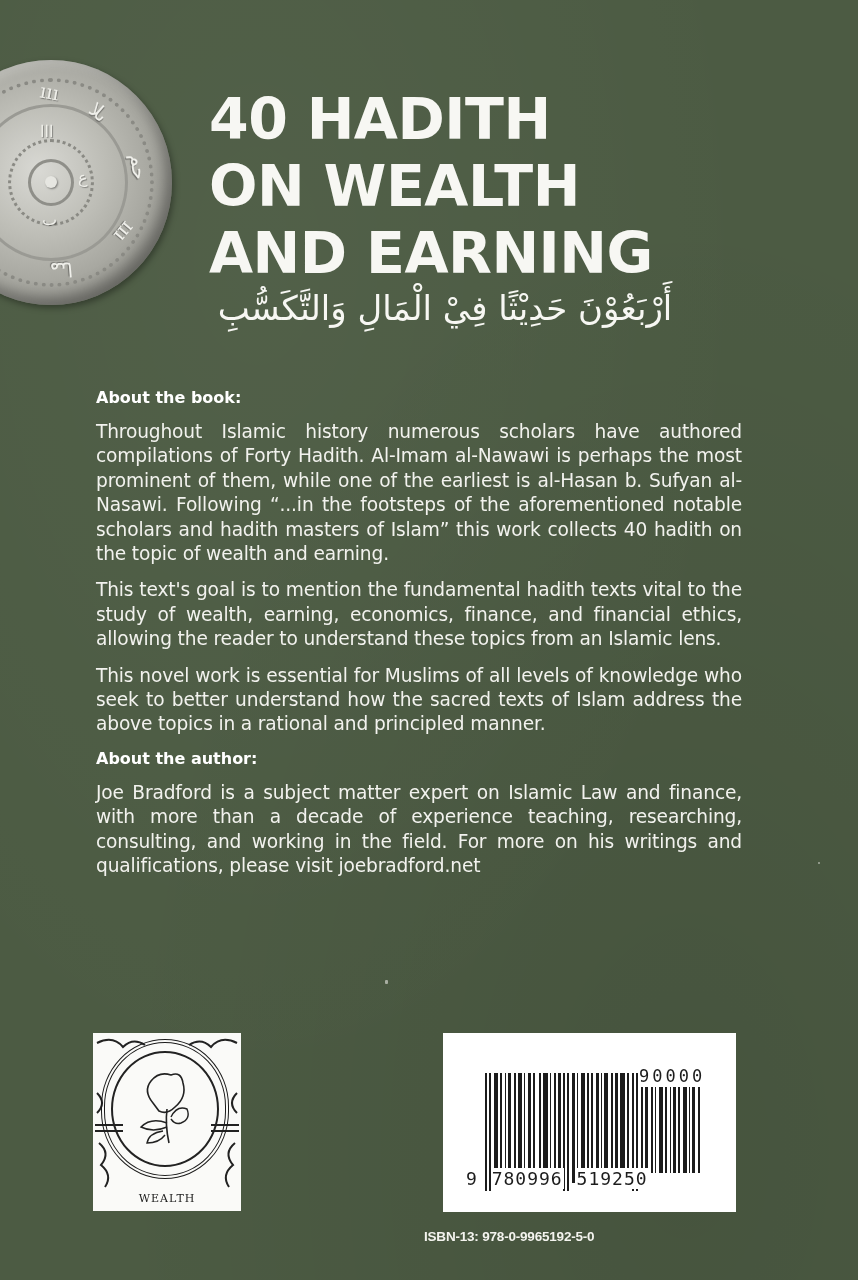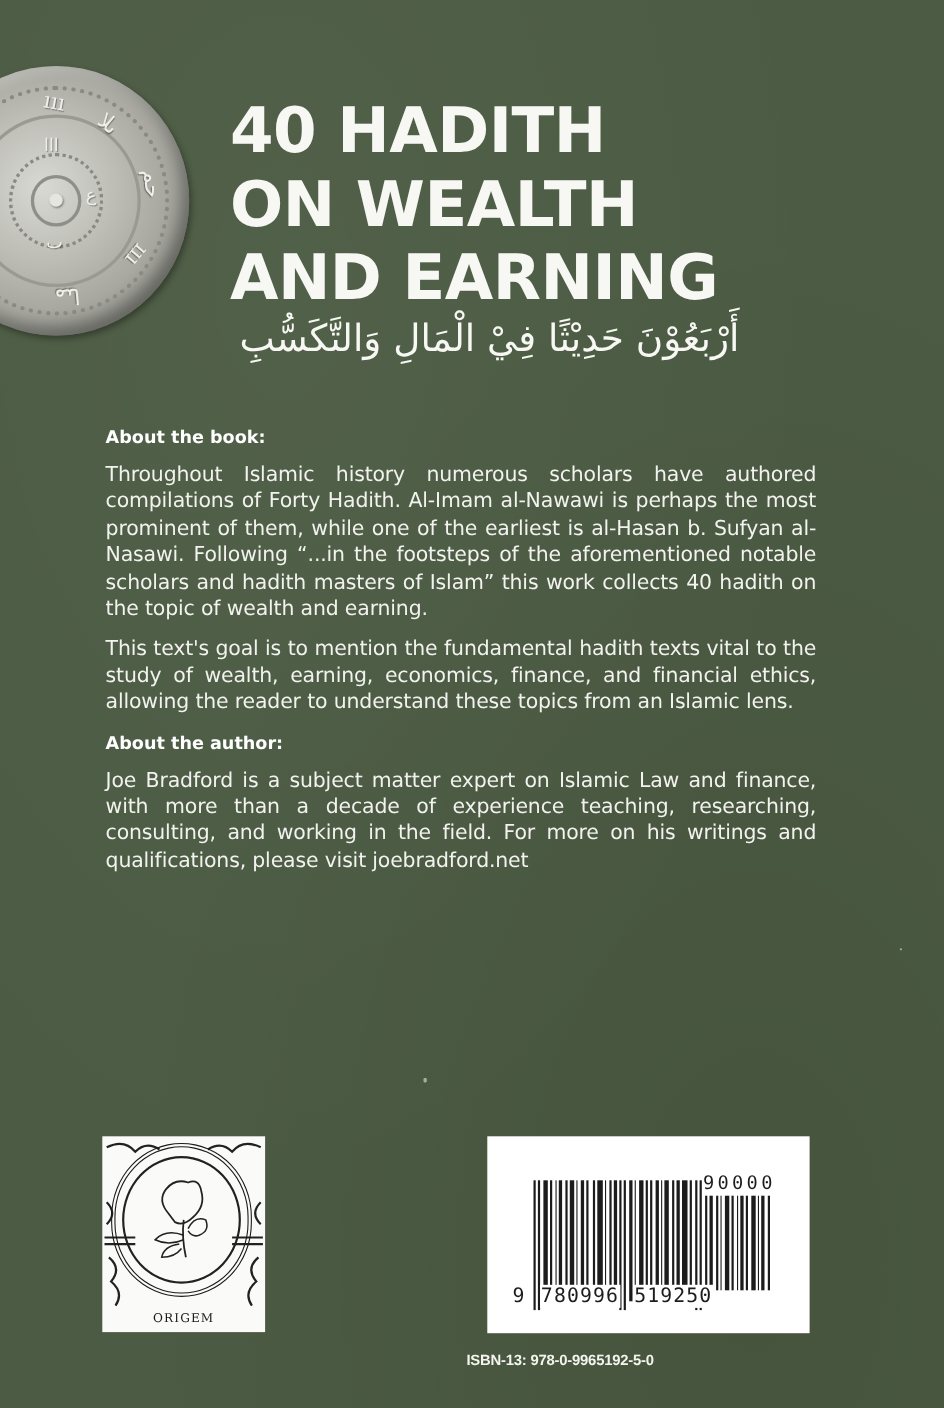--- a/index.html
+++ b/index.html
@@ -259,6 +259,7 @@
     <h2 class="section-heading">About the book:</h2>
     <p class="para">Throughout Islamic history numerous scholars have authored compilations of Forty Hadith. Al-Imam al-Nawawi is perhaps the most prominent of them, while one of the earliest is al-Hasan b. Sufyan al-Nasawi. Following “...in the footsteps of the aforementioned notable scholars and hadith masters of Islam” this work collects 40 hadith on the topic of wealth and earning.</p>
     <p class="para">This text's goal is to mention the fundamental hadith texts vital to the study of wealth, earning, economics, finance, and financial ethics, allowing the reader to understand these topics from an Islamic lens.</p>
+    <p class="para last-in-section">This novel work is essential for Muslims of all levels of knowledge who seek to better understand how the sacred texts of Islam address the above topics in a rational and principled manner.</p>
 
     <h2 class="section-heading">About the author:</h2>
     <p class="para">Joe Bradford is a subject matter expert on Islamic Law and finance, with more than a decade of experience teaching, researching, consulting, and working in the field. For more on his writings and qualifications, please visit joebradford.net</p>

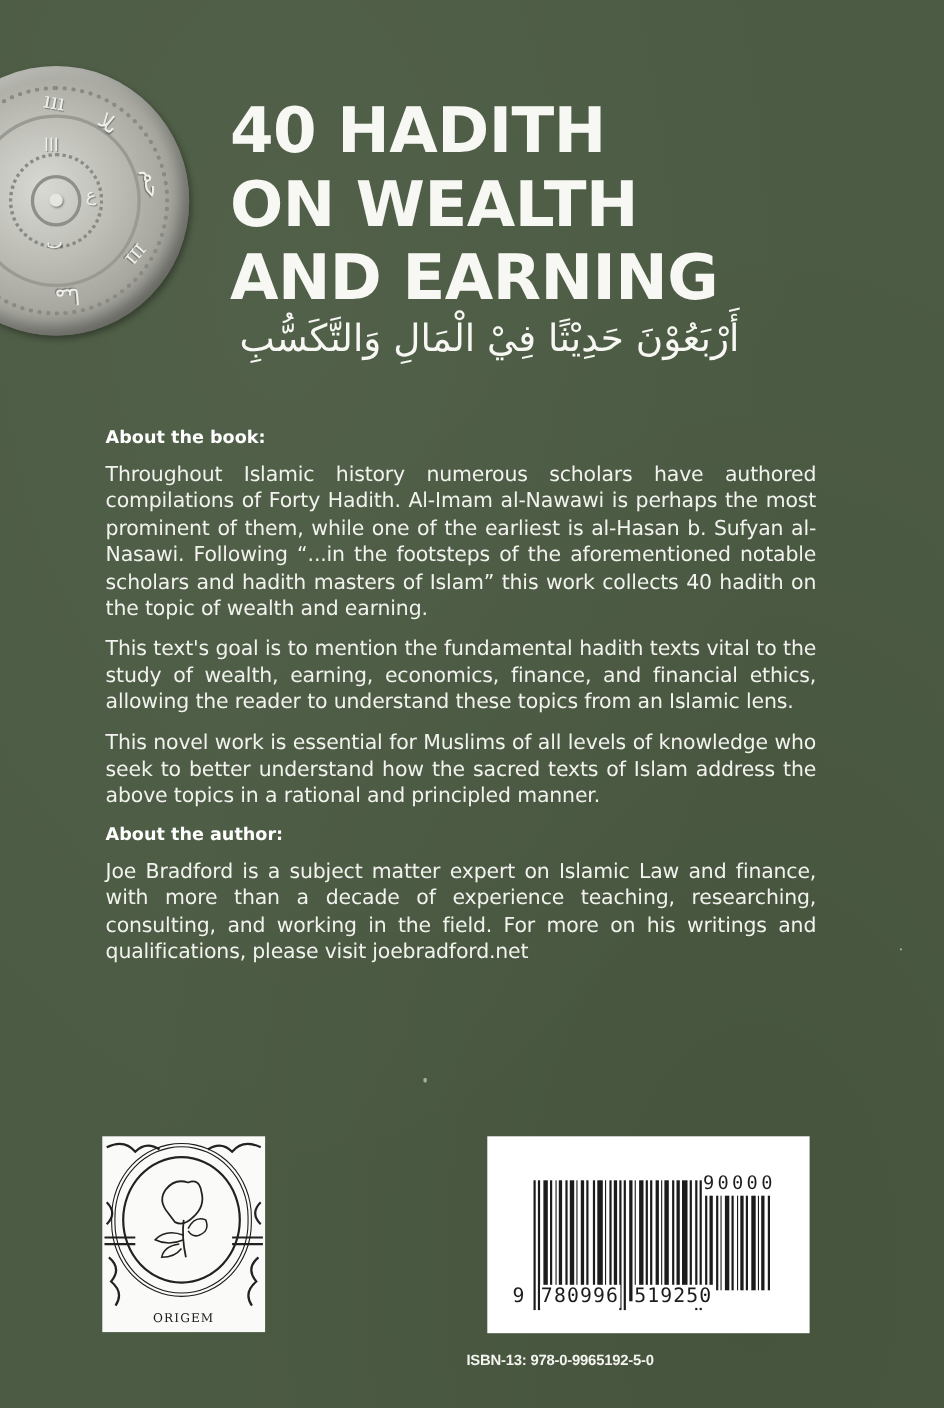--- a/index.html
+++ b/index.html
@@ -281,7 +281,7 @@
       <path d="M26 62 Q12 64 10 74 Q22 74 28 66" fill="none" stroke="#222" stroke-width="1.4"></path>
       <path d="M34 48 Q40 36 50 40 Q54 50 44 54 Q38 56 34 50" fill="none" stroke="#222" stroke-width="1.4"></path>
     </svg>
-    <div class="logo-label">ORIGEM</div>
+    <div class="logo-label">WEALTH</div>
   </div>
 
   <div class="barcode-box">

